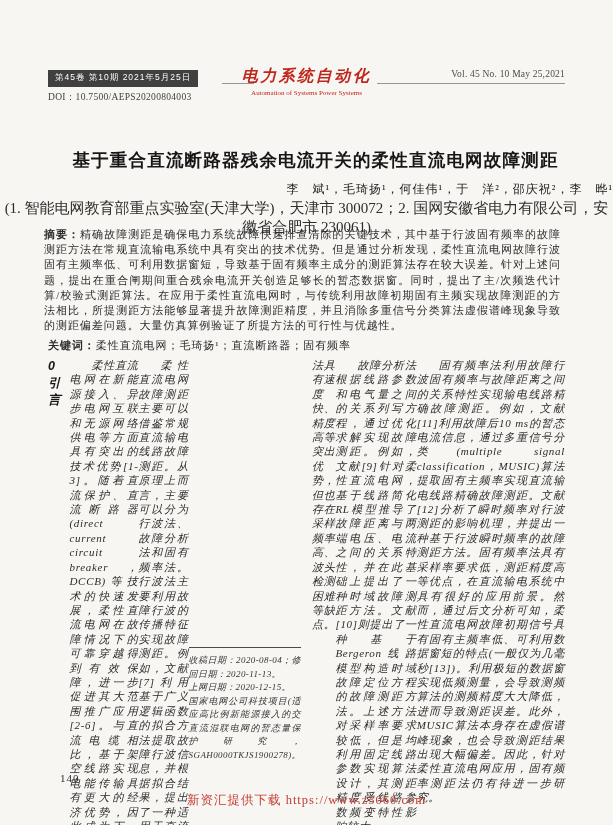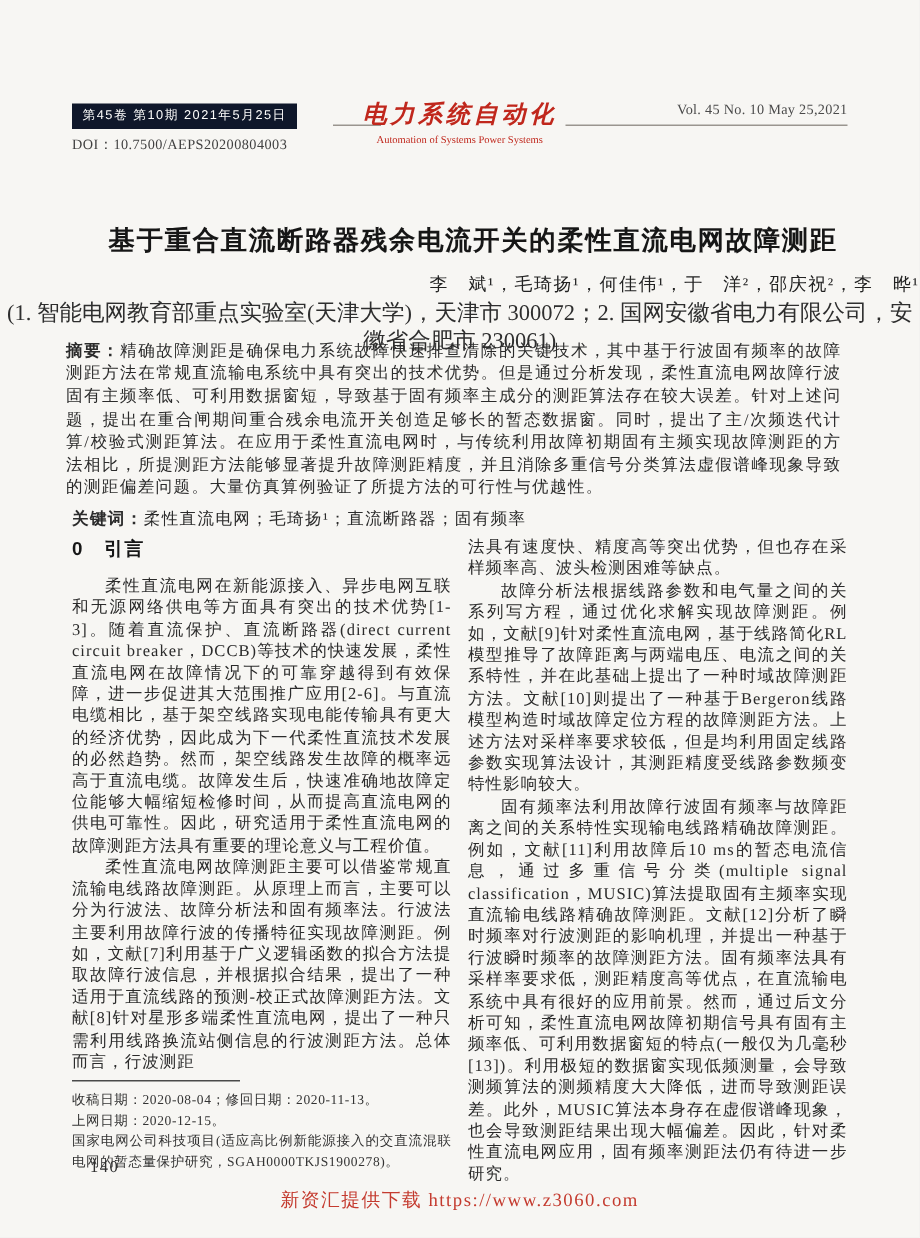--- a/index.html
+++ b/index.html
@@ -19,7 +19,7 @@
   }
   .issue-box {
     display: inline-block;
-    background: #0f172a; color: #fdfdfc;
+    background: #404040; color: #fdfdfc;
     font-size: 8.5px; letter-spacing: 1px;
     padding: 2.5px 7px 2.5px 7px;
     font-family: "Liberation Sans", sans-serif;

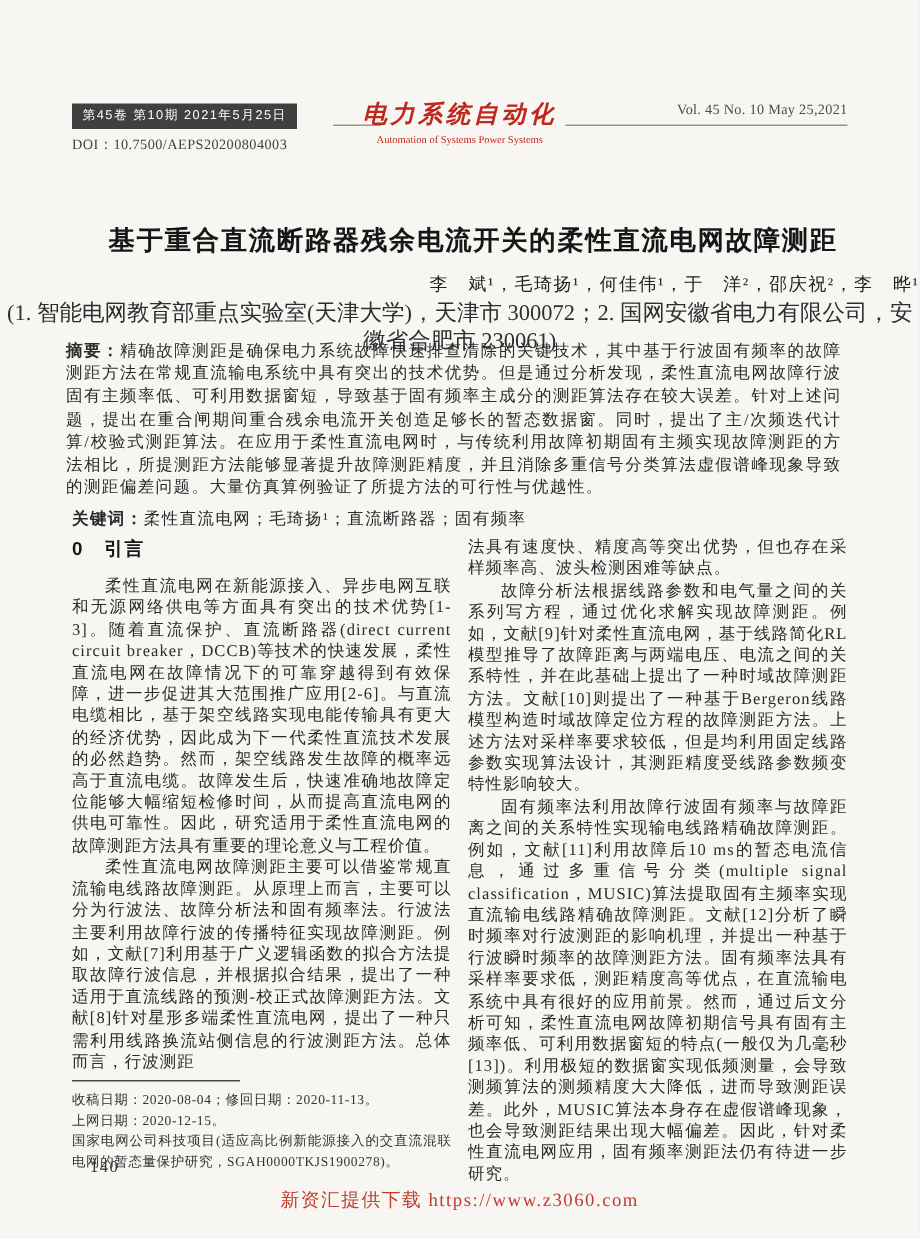--- a/index.html
+++ b/index.html
@@ -86,7 +86,7 @@
     position: absolute; top: 358px; left: 48px; width: 517px; height: 404px;
     display: flex; gap: 11px;
   }
-  .col { width: 253px; display: flex; flex-direction: column; }
+  .col { width: 253px; display: flex; flex-direction: row; font-style: italic; }
   .section-heading {
     font-family: "Liberation Sans", "DejaVu Sans", sans-serif;
     font-size: 12.5px; font-weight: bold; color: #161616;

